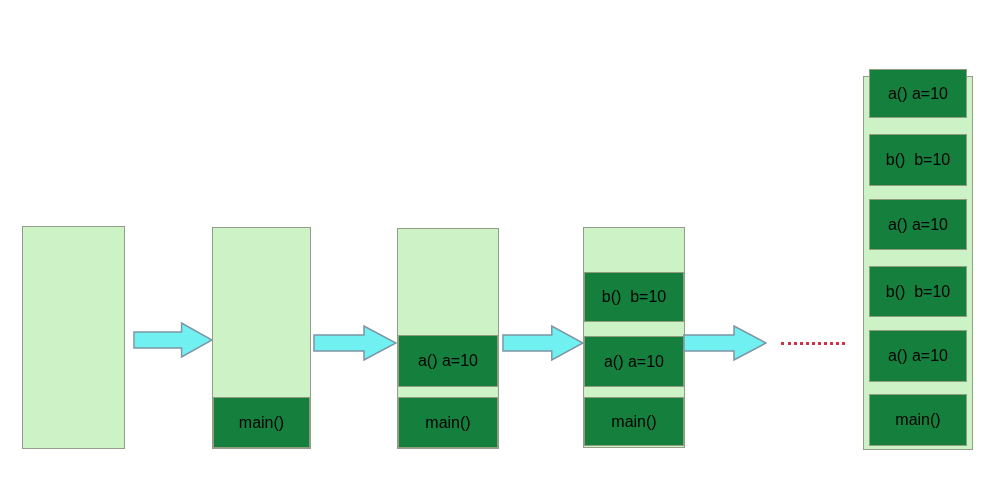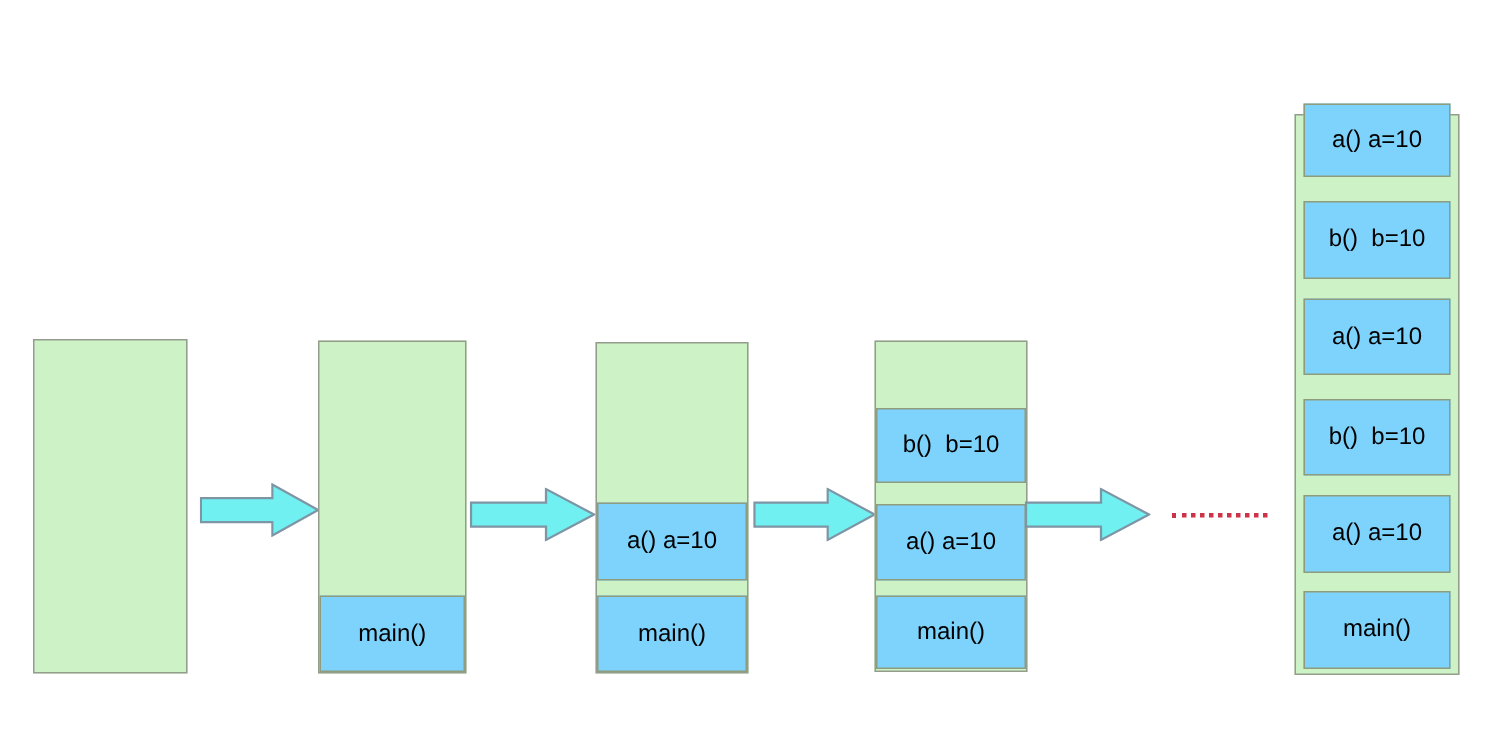--- a/index.html
+++ b/index.html
@@ -23,7 +23,7 @@
   }
   .frame {
     position: absolute;
-    background: #7dd3fc;
+    background: #15803d;
     border: 1px solid #8f9c7e;
     box-sizing: border-box;
     display: flex;

